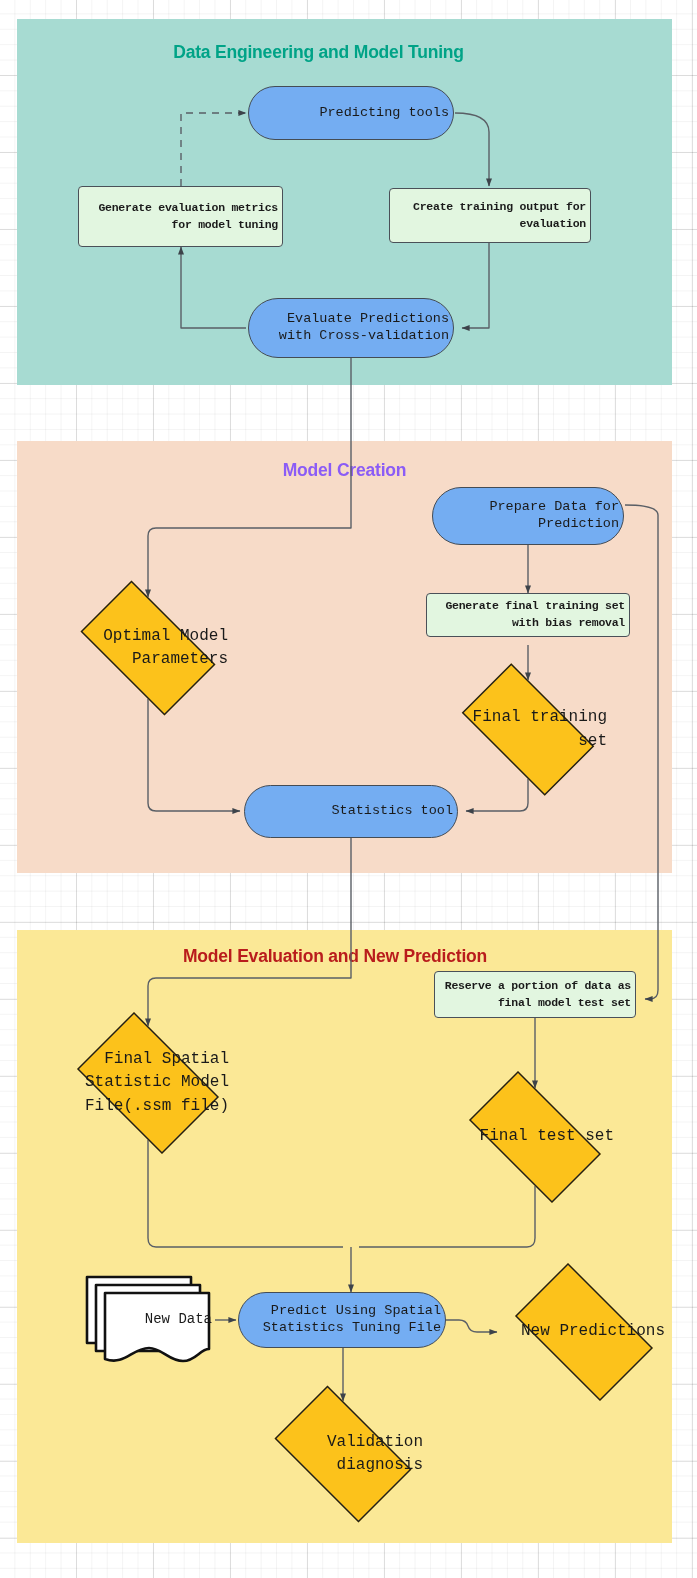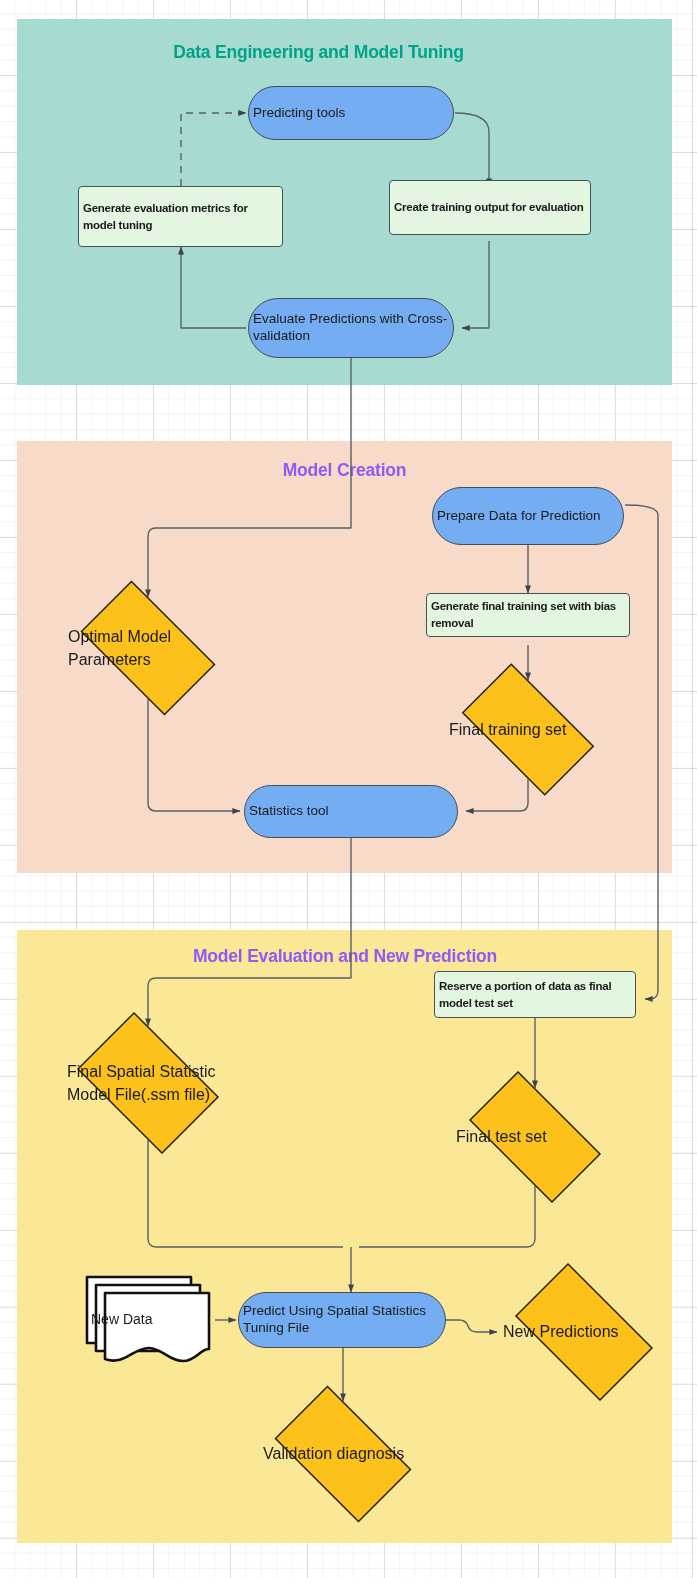--- a/index.html
+++ b/index.html
@@ -45,9 +45,10 @@
     position:absolute;
     box-sizing:border-box;
     display:flex;align-items:center;justify-content:center;
-    text-align:left;
+    text-align:right;
     color:#1a1a1a;
     z-index:5;
+    font-family:Liberation Mono, monospace;
   }
   .node span{display:block;width:100%;padding:0 4px;}
   

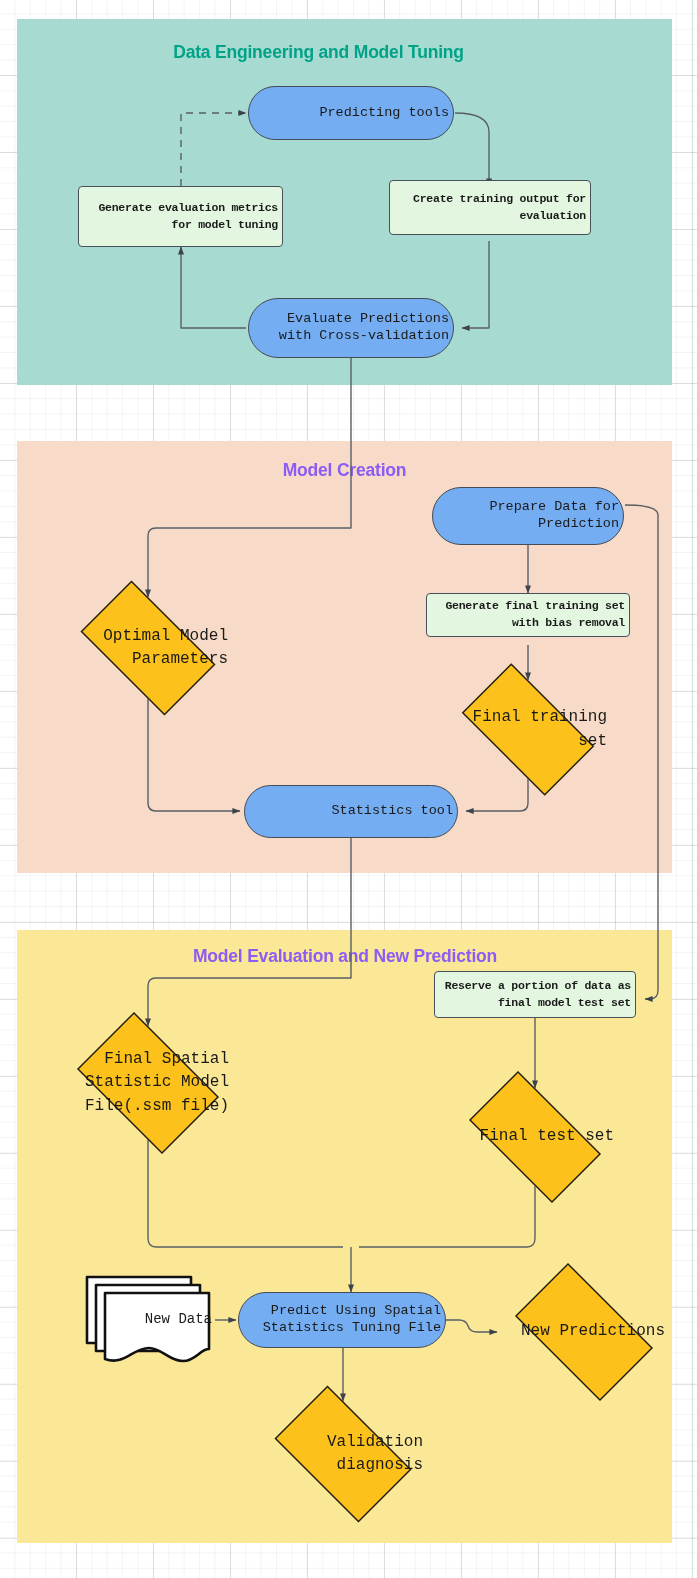--- a/index.html
+++ b/index.html
@@ -158,7 +158,7 @@
   <span>Generate evaluation metrics for model tuning</span>
 </div>
 
-<div class="node n-rect" style="left:389px;top:180px;width:202px;height:55px;">
+<div class="node n-rect" style="left:389px;top:188px;width:202px;height:55px;">
   <span>Create training output for evaluation</span>
 </div>
 

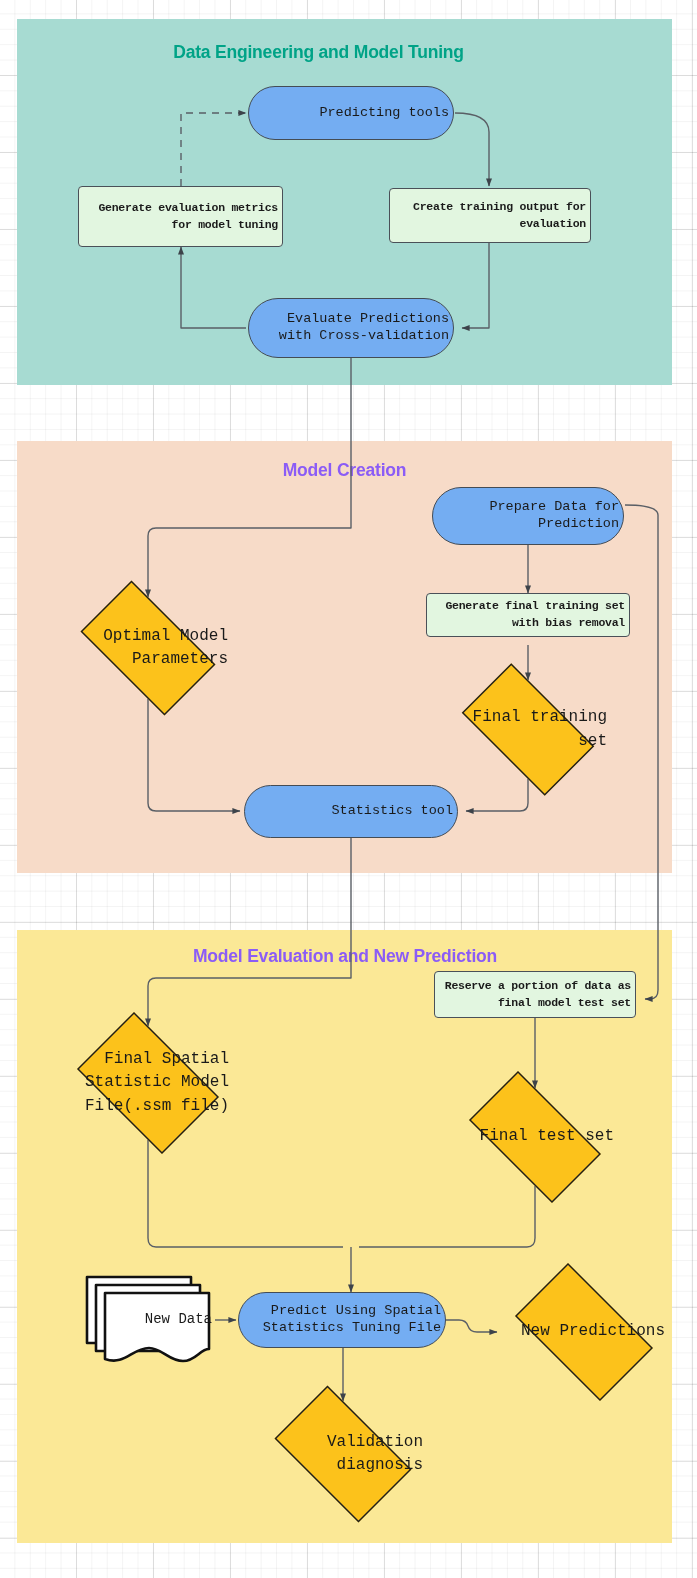--- a/index.html
+++ b/index.html
@@ -102,7 +102,7 @@
 
 <div class="band" style="left:17px;top:930px;width:655px;height:613px;background:#fbe896;">
 </div>
-<div class="band-title" style="left:190px;top:944px;width:310px;color:#8b5cf6;">Model Evaluation and New Prediction</div>
+<div class="band-title" style="left:180px;top:944px;width:310px;color:#b91c1c;">Model Evaluation and New Prediction</div>
 
 <svg id="wires" viewBox="0 0 697 1578">
   <defs>

